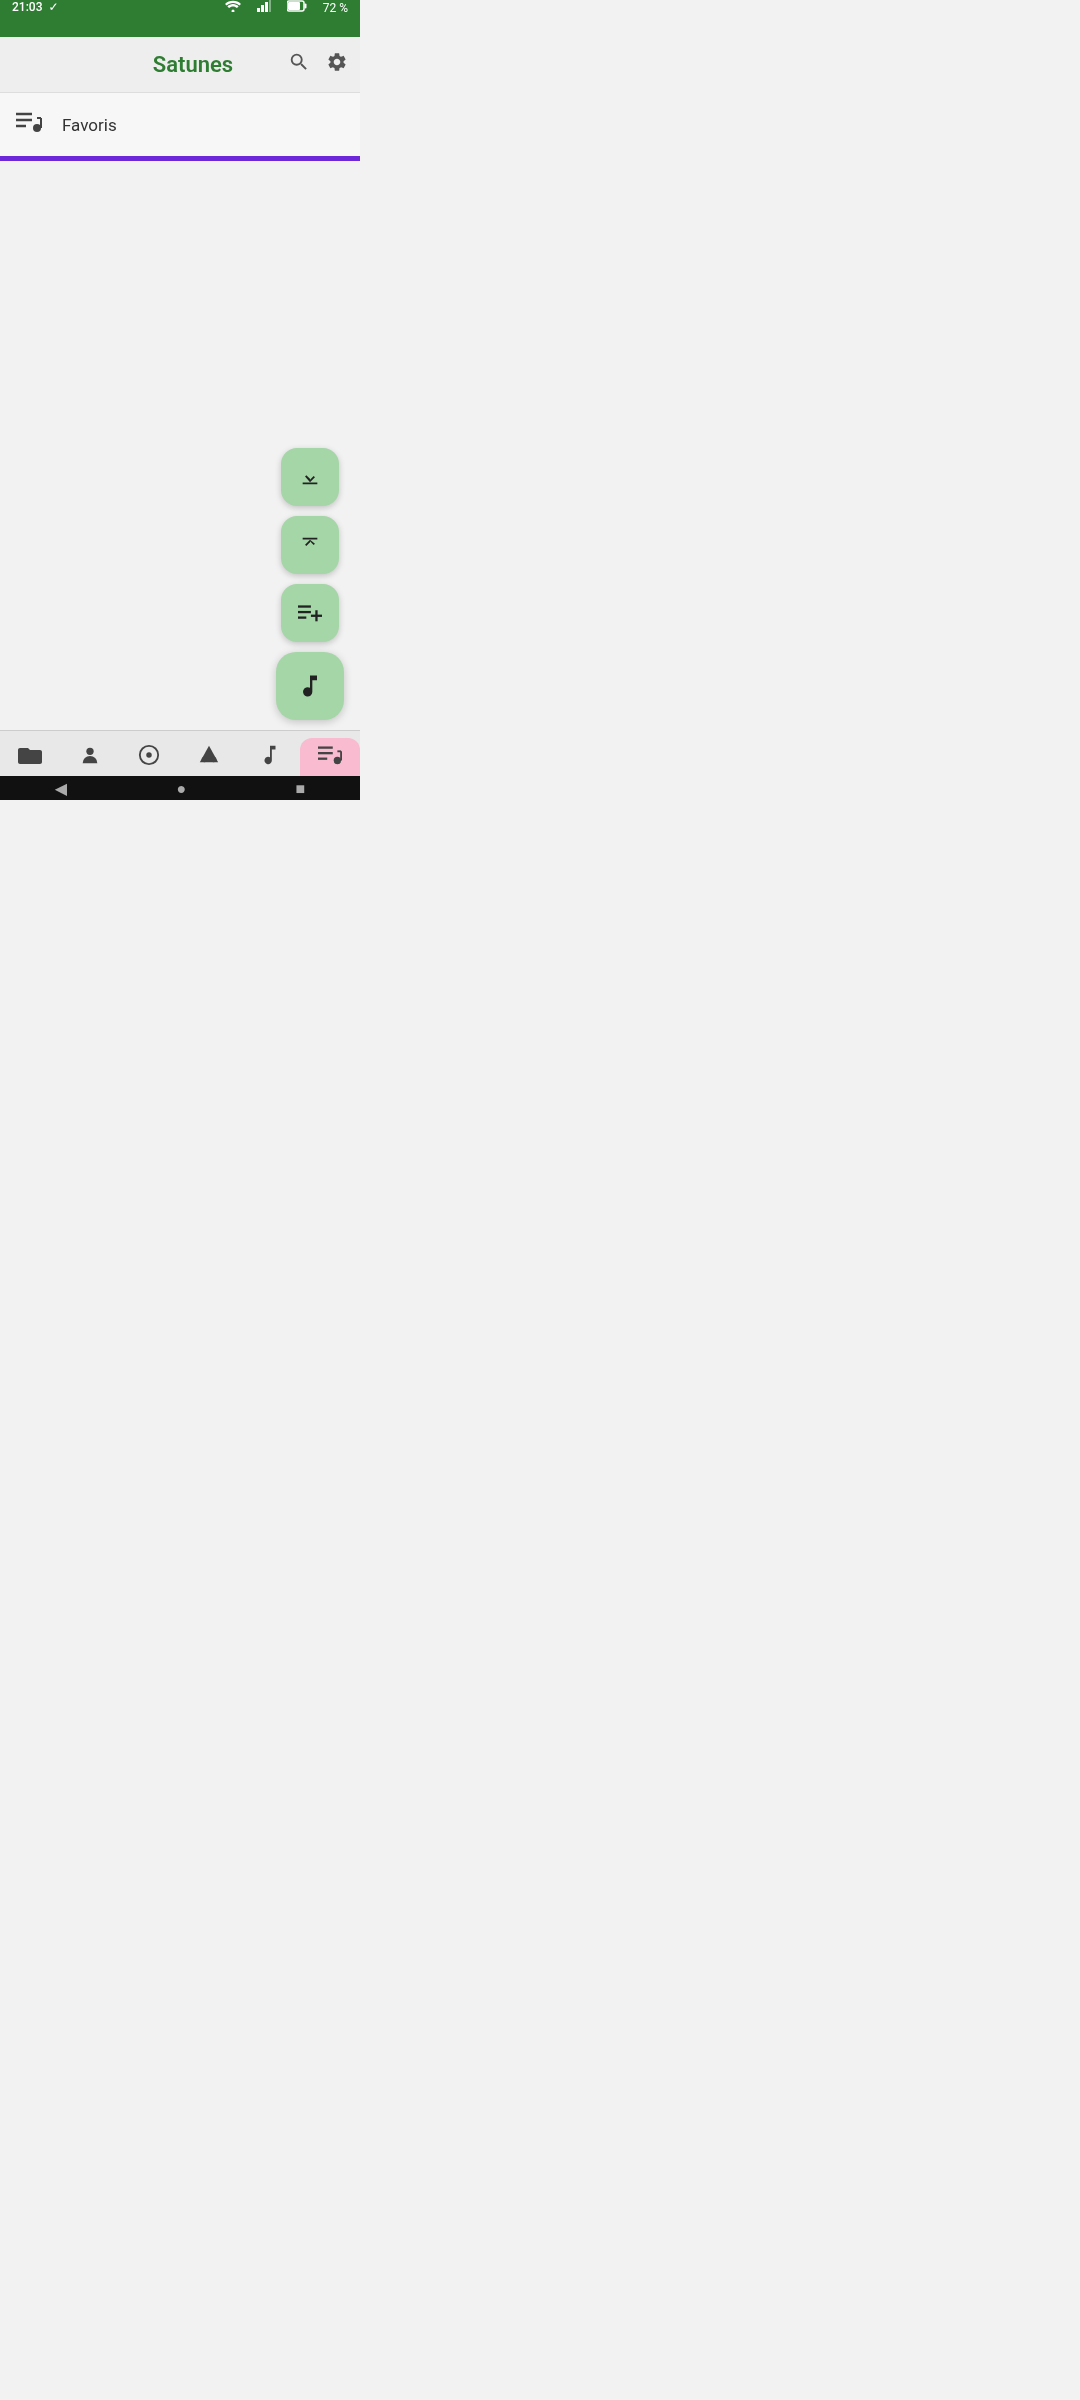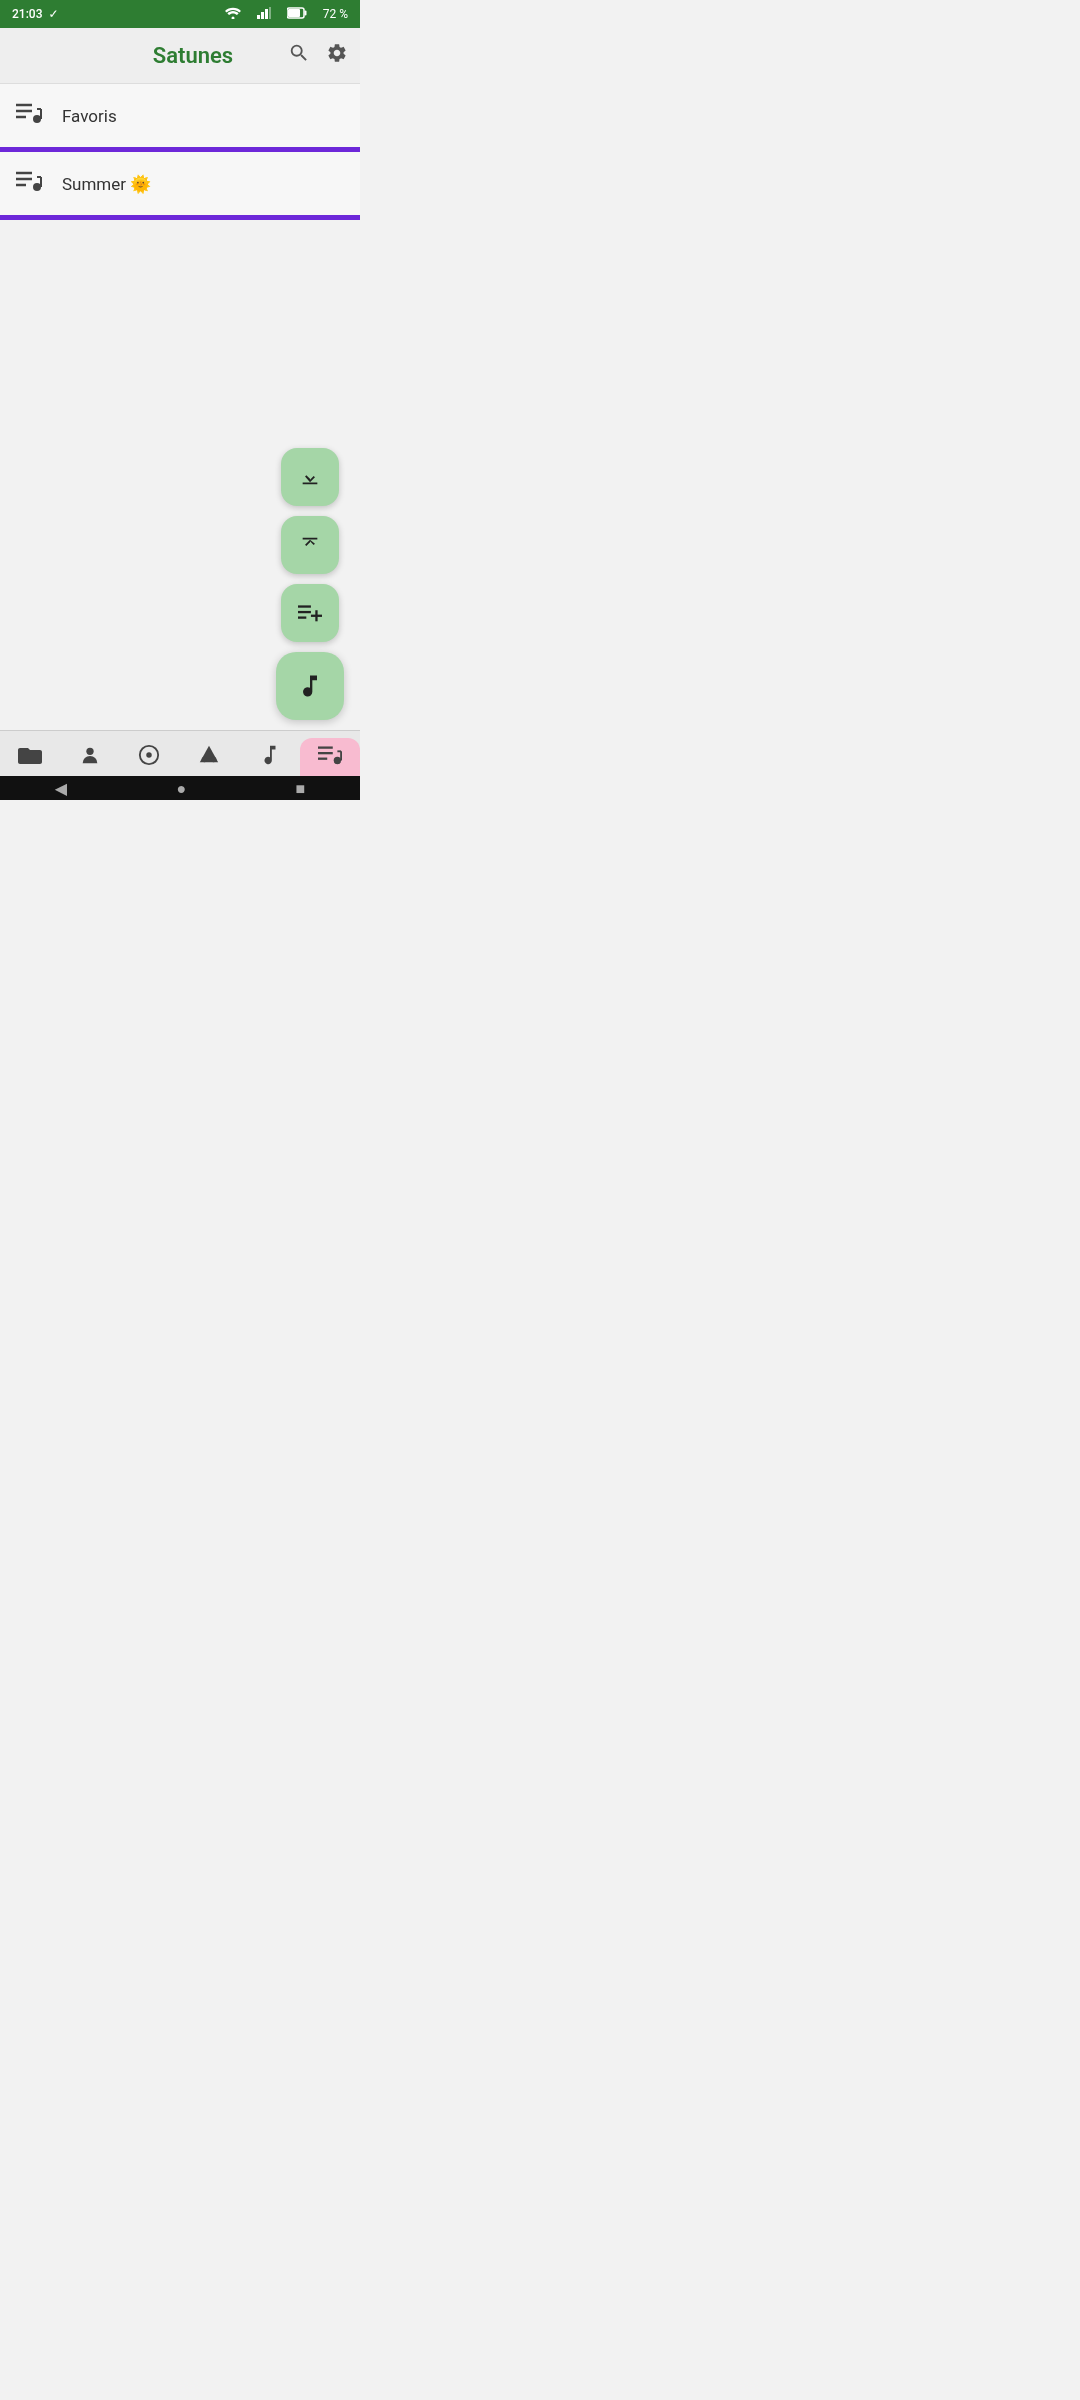--- a/index.html
+++ b/index.html
@@ -17,9 +17,9 @@
     
     .status-bar {
       background: #2e7d32;
-      height: 28px;
-      display: flex;
-      align-items: center;
+      height: 37px;
+      display: flex;
+      align-items: flex-start;
       justify-content: space-between;
       padding: 0 12px;
     }

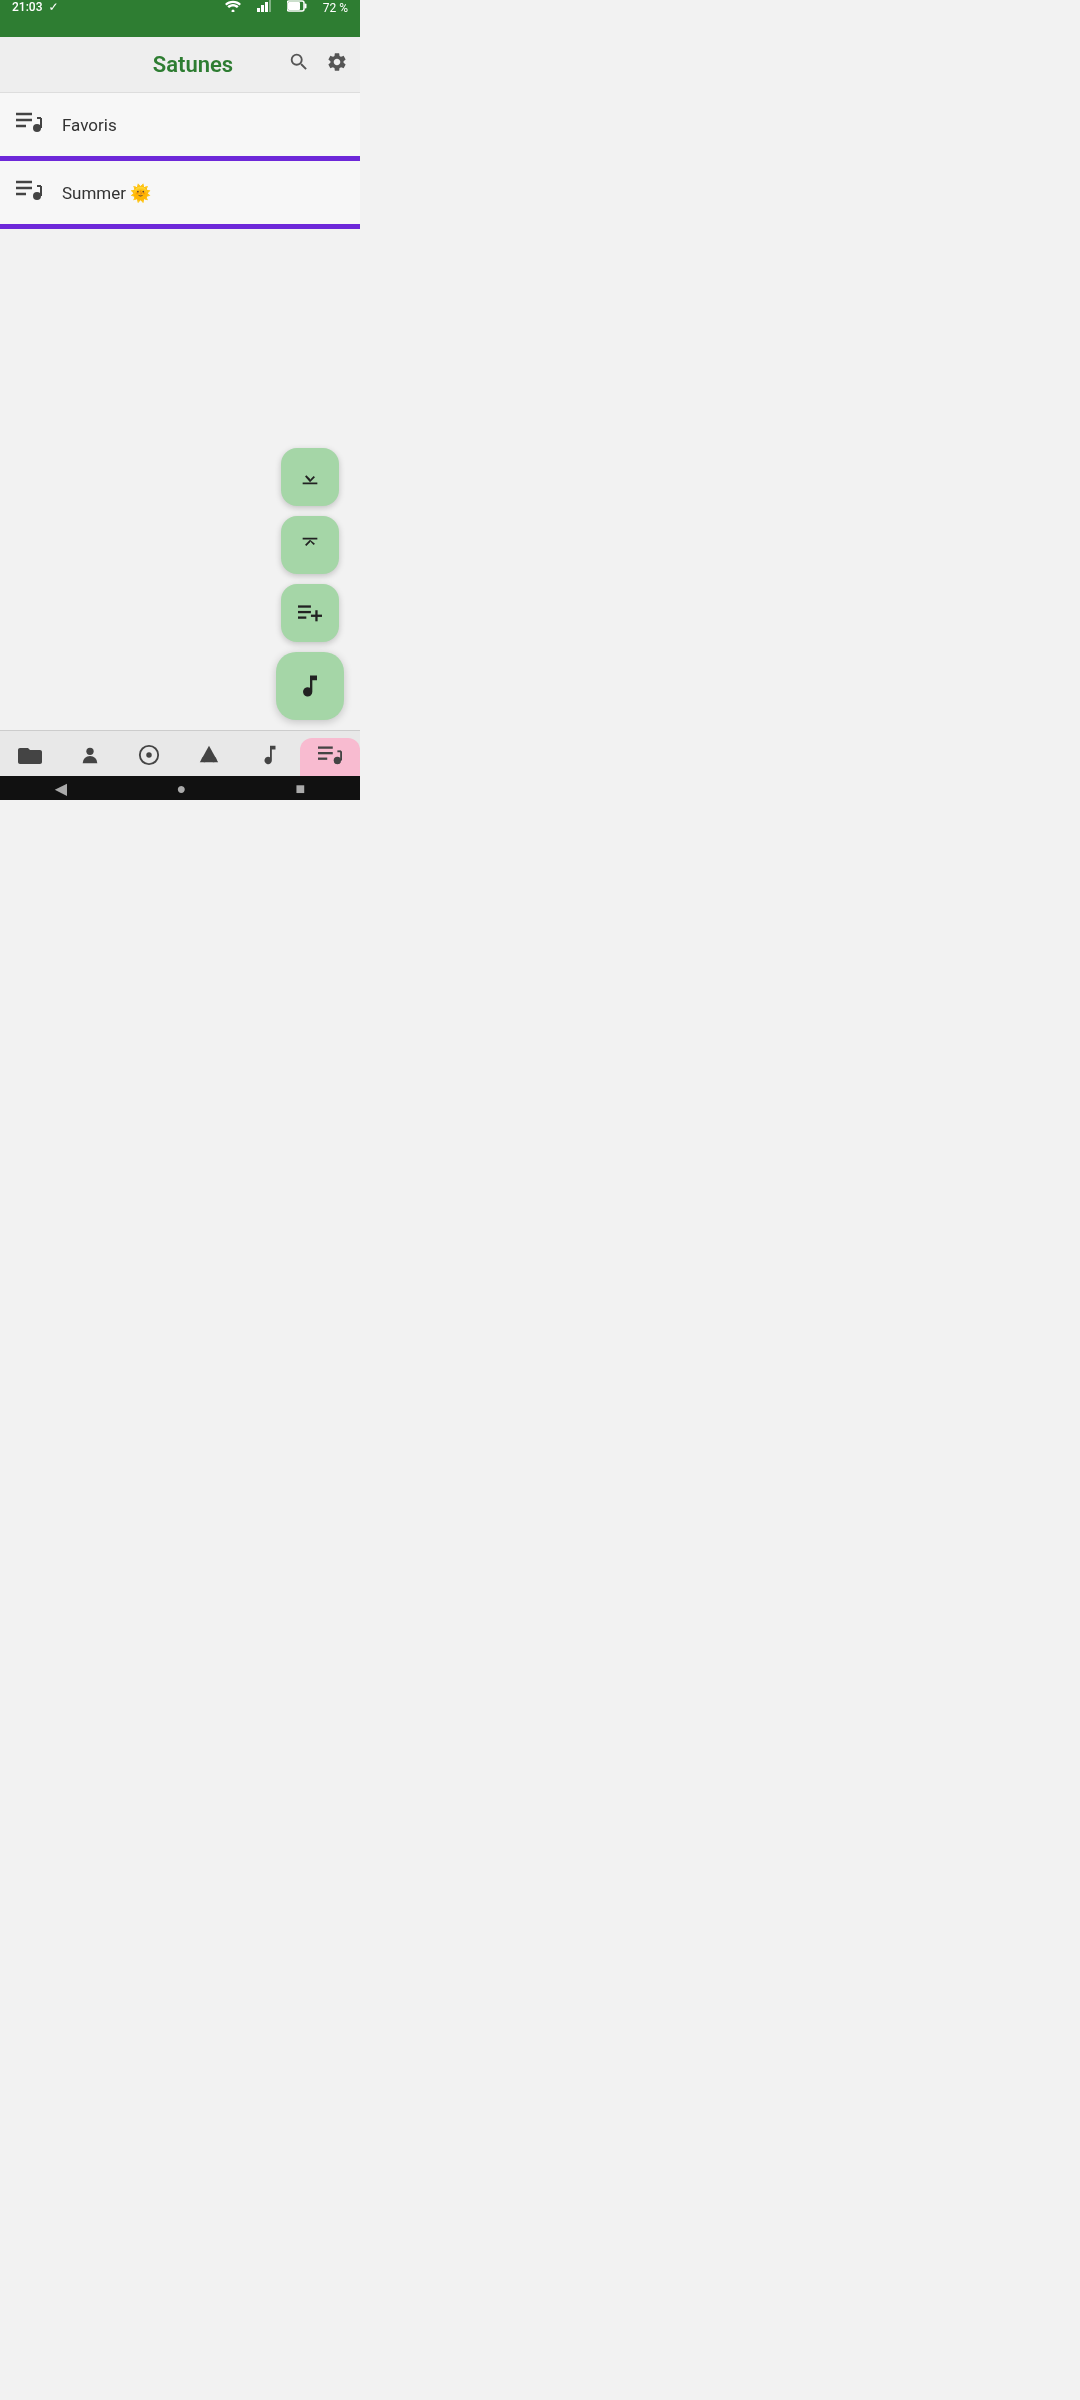--- a/index.html
+++ b/index.html
@@ -251,19 +251,6 @@
     <span class="playlist-name">Favoris</span>
   </div>
 
-  <div class="playlist-item">
-    <span class="playlist-icon">
-      <svg width="26" height="22" viewBox="0 0 26 22" fill="#444">
-        <line x1="0" y1="3" x2="16" y2="3" stroke="#444" stroke-width="2.5"></line>
-        <line x1="0" y1="9" x2="16" y2="9" stroke="#444" stroke-width="2.5"></line>
-        <line x1="0" y1="15" x2="10" y2="15" stroke="#444" stroke-width="2.5"></line>
-        <circle cx="21" cy="17" r="4" fill="#444"></circle>
-        <line x1="25" y1="7" x2="25" y2="17" stroke="#444" stroke-width="2"></line>
-        <line x1="21" y1="7" x2="25" y2="7" stroke="#444" stroke-width="2"></line>
-      </svg>
-    </span>
-    <span class="playlist-name">Summer 🌞</span>
-  </div>
 
 </div>
 

